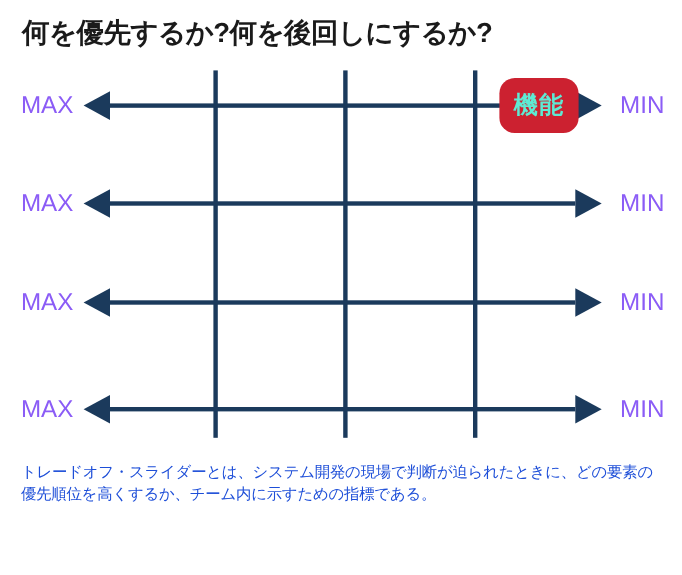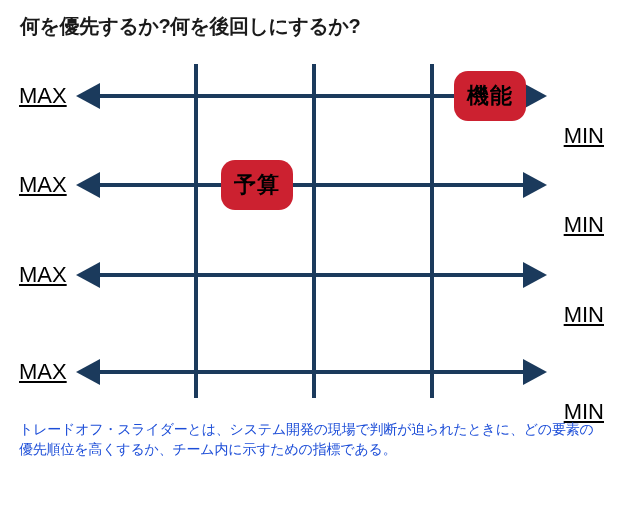--- a/index.html
+++ b/index.html
@@ -19,7 +19,7 @@
     position: absolute;
     left: 20px;
     top: 13px;
-    font-size: 20px;
+    font-size: 25px;
     font-weight: bold;
     color: #1a1a1a;
     letter-spacing: -0.5px;

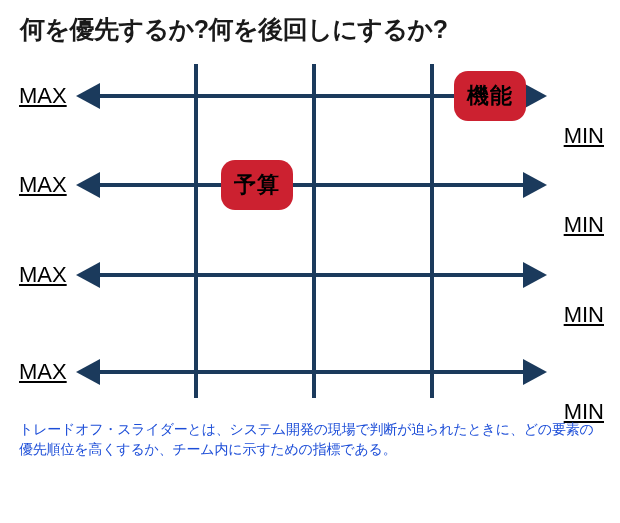--- a/index.html
+++ b/index.html
@@ -55,10 +55,9 @@
     top: 50%;
     transform: translateY(-50%);
     font-size: 22px;
-    color: #000000;
+    color: #8b5cf6;
     letter-spacing: 0px;
     white-space: nowrap;
-    text-decoration: underline;
   }
   .axis-label.max { left: 19px; }
   .axis-label.min { right: 16px; margin-top: 40px; }

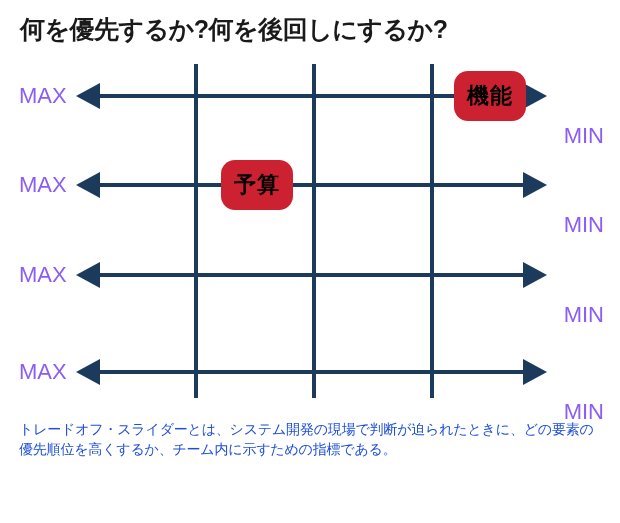--- a/index.html
+++ b/index.html
@@ -96,7 +96,7 @@
     top: 50%;
     transform: translate(-50%, -50%);
     background: #cc2130;
-    color: #000000;
+    color: #5eead4;
     font-size: 22px;
     font-weight: bold;
     border-radius: 14px;

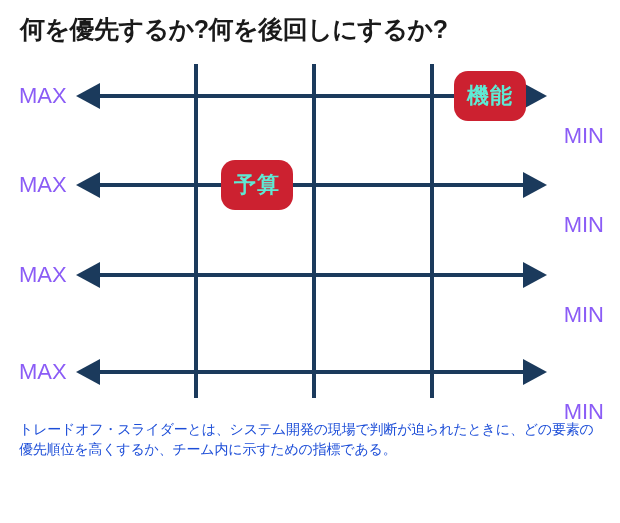--- a/index.html
+++ b/index.html
@@ -60,7 +60,7 @@
     white-space: nowrap;
   }
   .axis-label.max { left: 19px; }
-  .axis-label.min { right: 16px; margin-top: 40px; }
+  .axis-label.min { right: 16px; }
 
   .track {
     position: absolute;

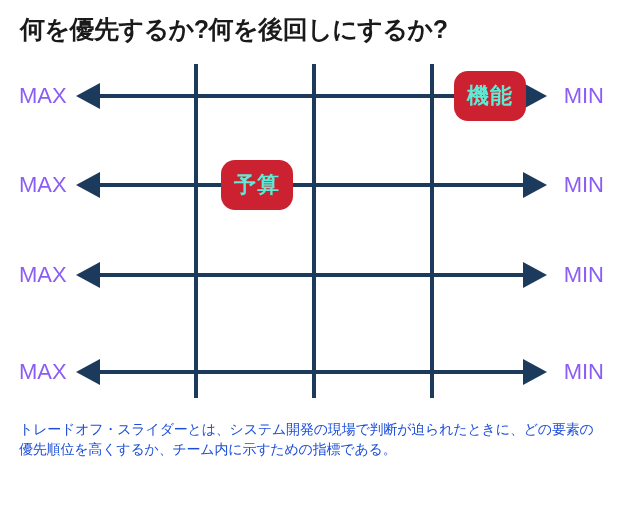--- a/index.html
+++ b/index.html
@@ -143,7 +143,6 @@
     <span class="arrow-head left"></span>
     <span class="track"></span>
     <span class="arrow-head right"></span>
-    <span class="pill" style="left:257px">予算</span>
     <span class="axis-label min">MIN</span>
   </div>
 

